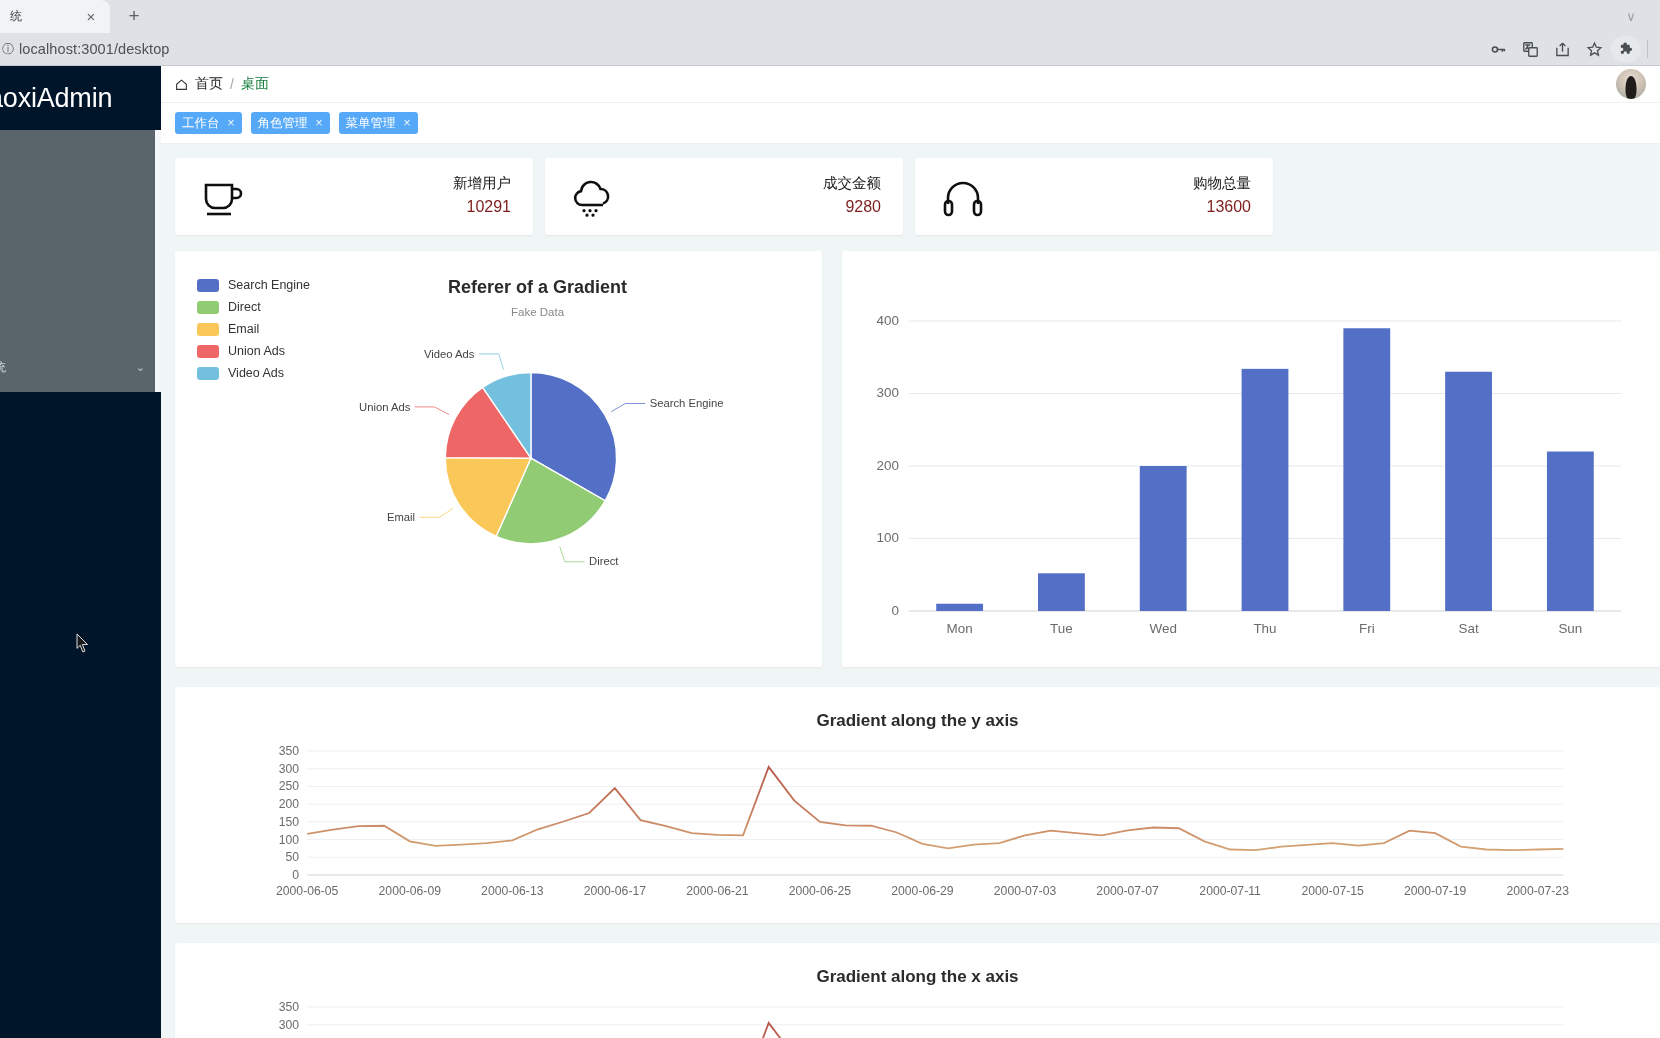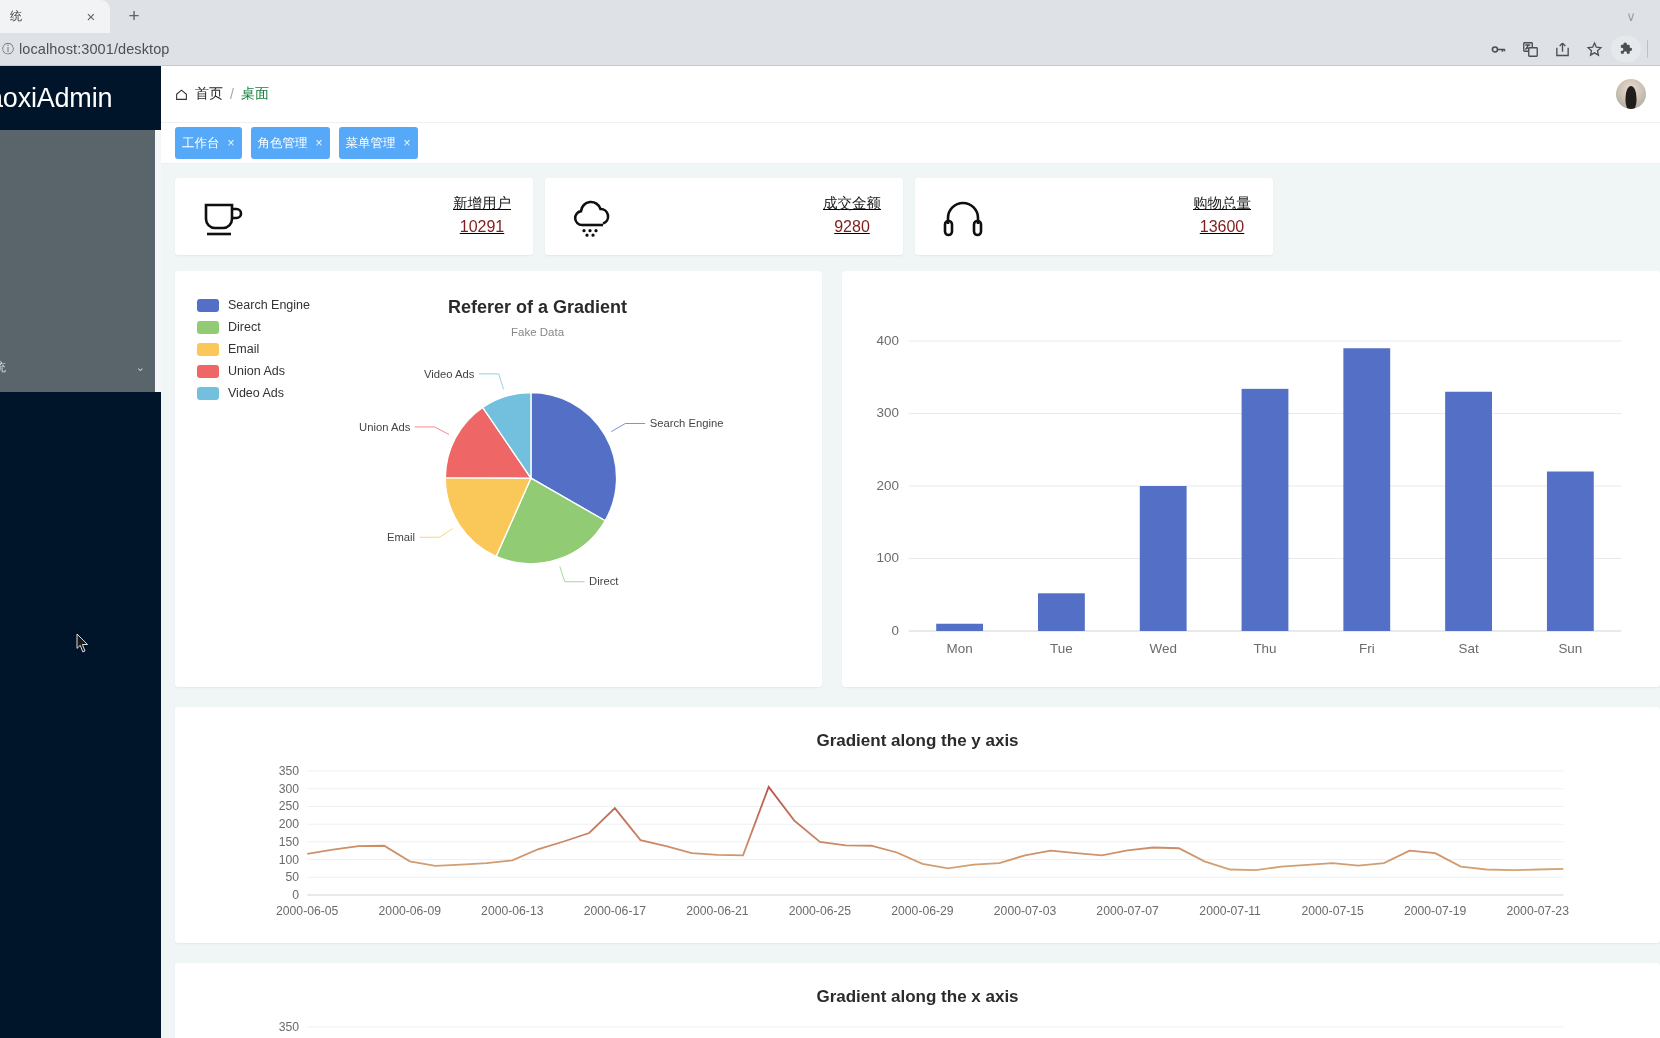--- a/index.html
+++ b/index.html
@@ -162,7 +162,7 @@
     overflow: hidden;
   }
   .topbar {
-    height: 57px;
+    height: 37px;
     background: #ffffff;
     display: flex;
     align-items: center;

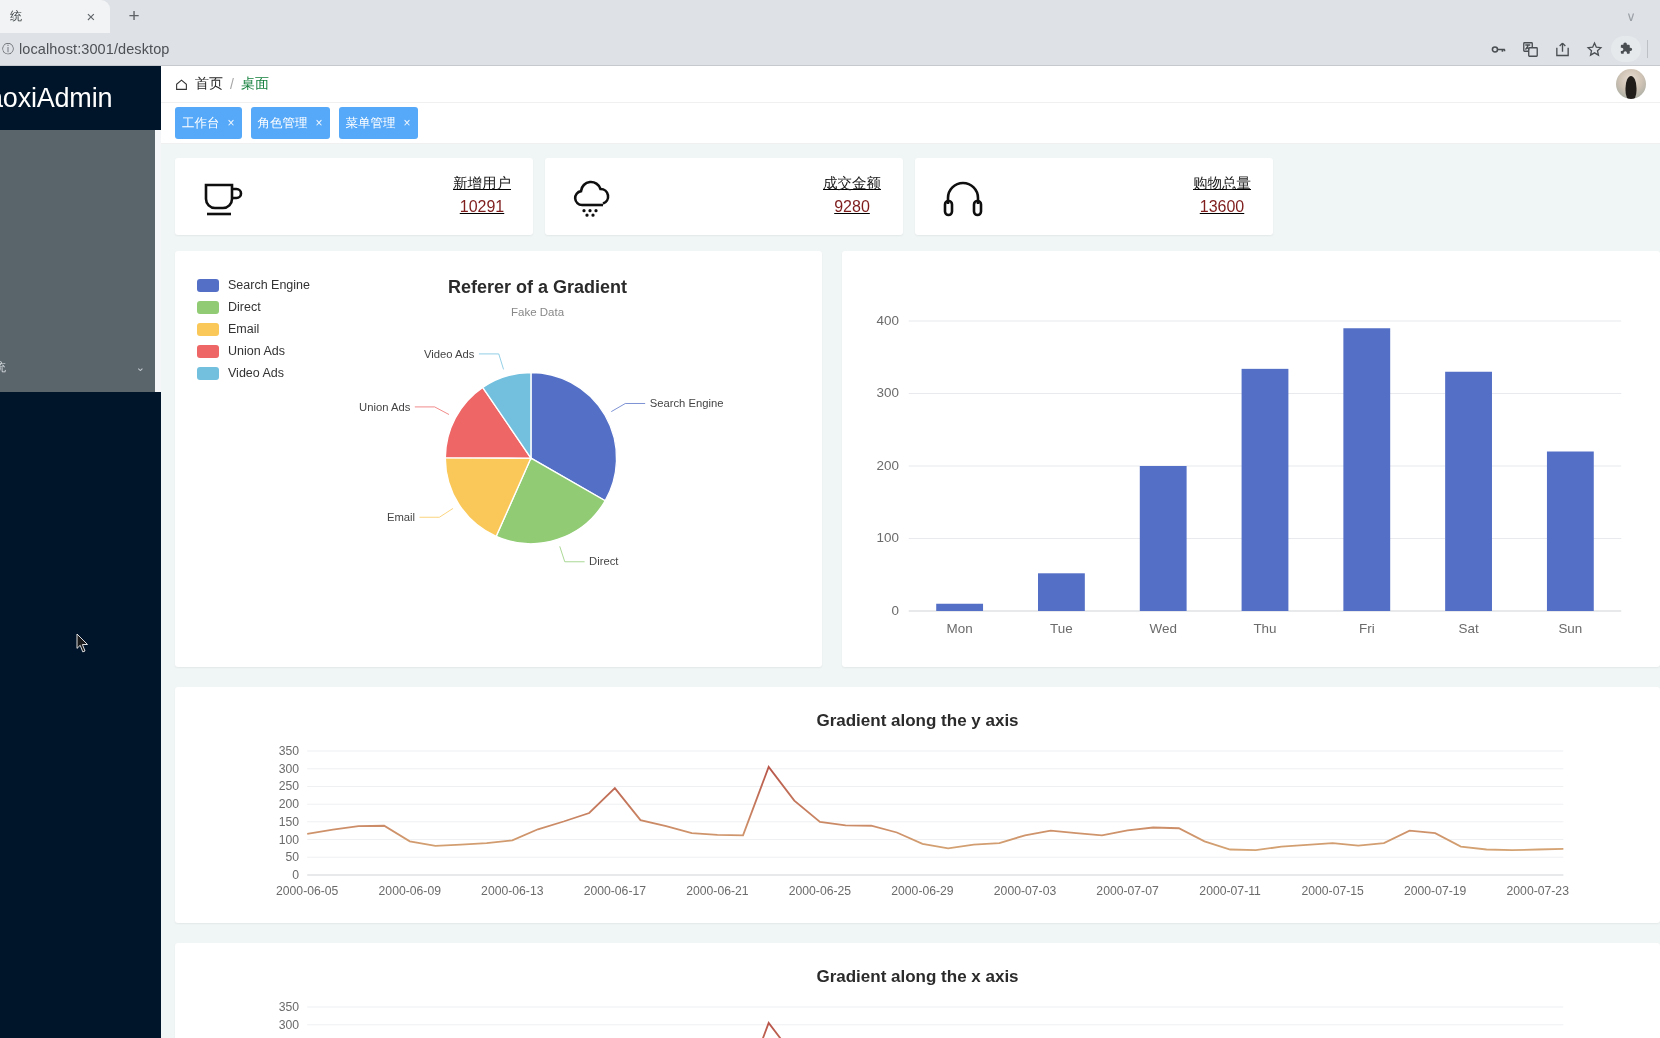--- a/index.html
+++ b/index.html
@@ -202,7 +202,7 @@
     border-bottom: 1px solid #f0f0f0;
   }
   .tag {
-    height: 32px;
+    height: 22px;
     background: #56a9f8;
     border-radius: 3px;
     display: flex;

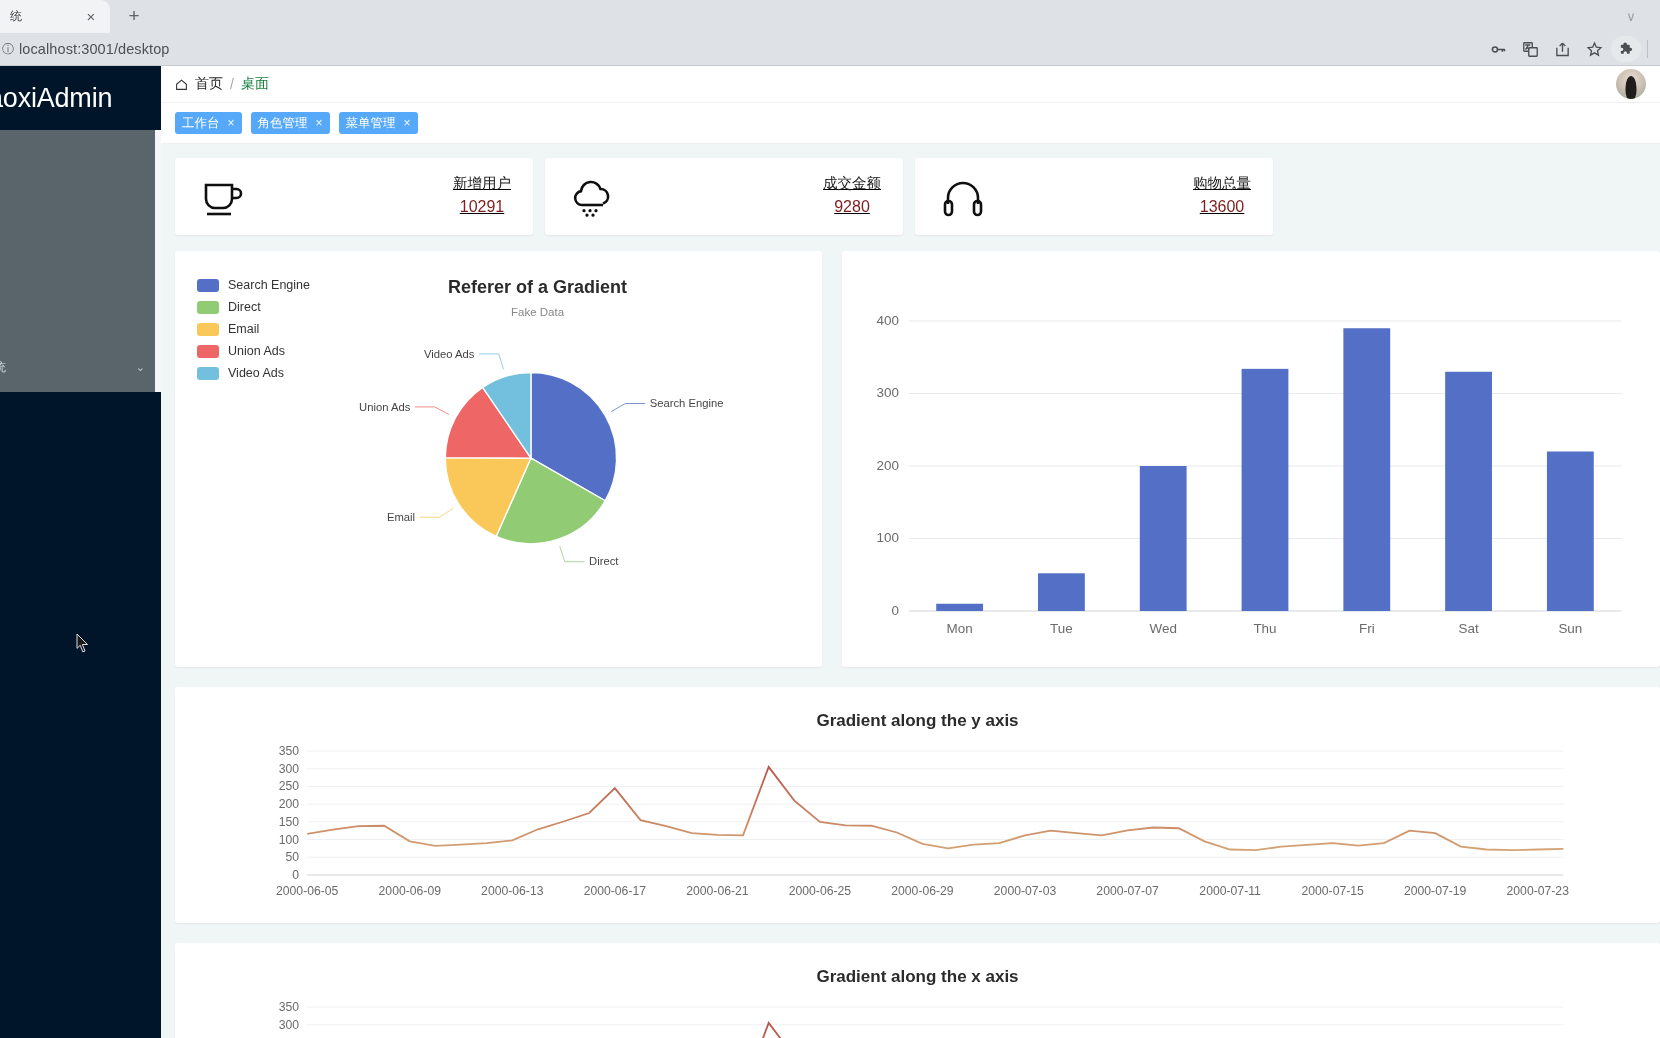--- a/index.html
+++ b/index.html
@@ -239,7 +239,7 @@
     padding: 0 22px 0 24px;
   }
   .stat-icon { color: #0f0f0f; display: flex; align-items: center; }
-  .stat-text { text-align: center; text-decoration: underline; }
+  .stat-text { text-align: right; }
   .stat-label { font-size: 14.5px; color: #1a1a1a; line-height: 1.5; }
   .stat-value { font-size: 16px; color: #7f1d1d; line-height: 1.55; }
 

